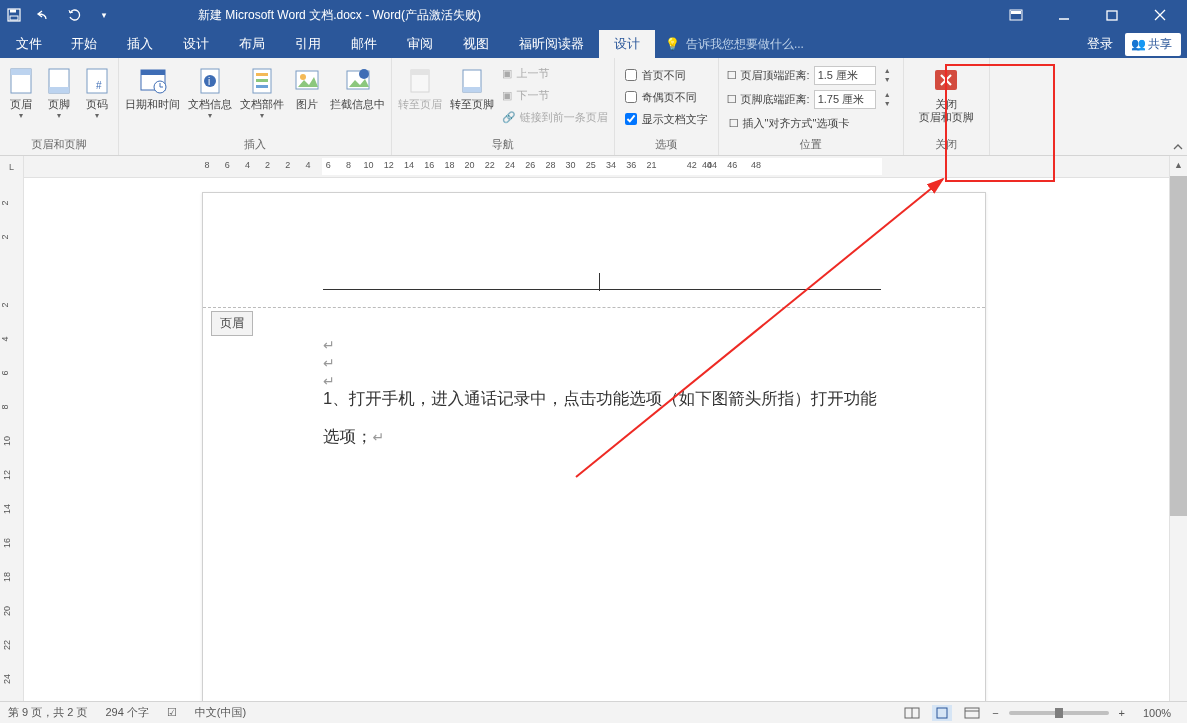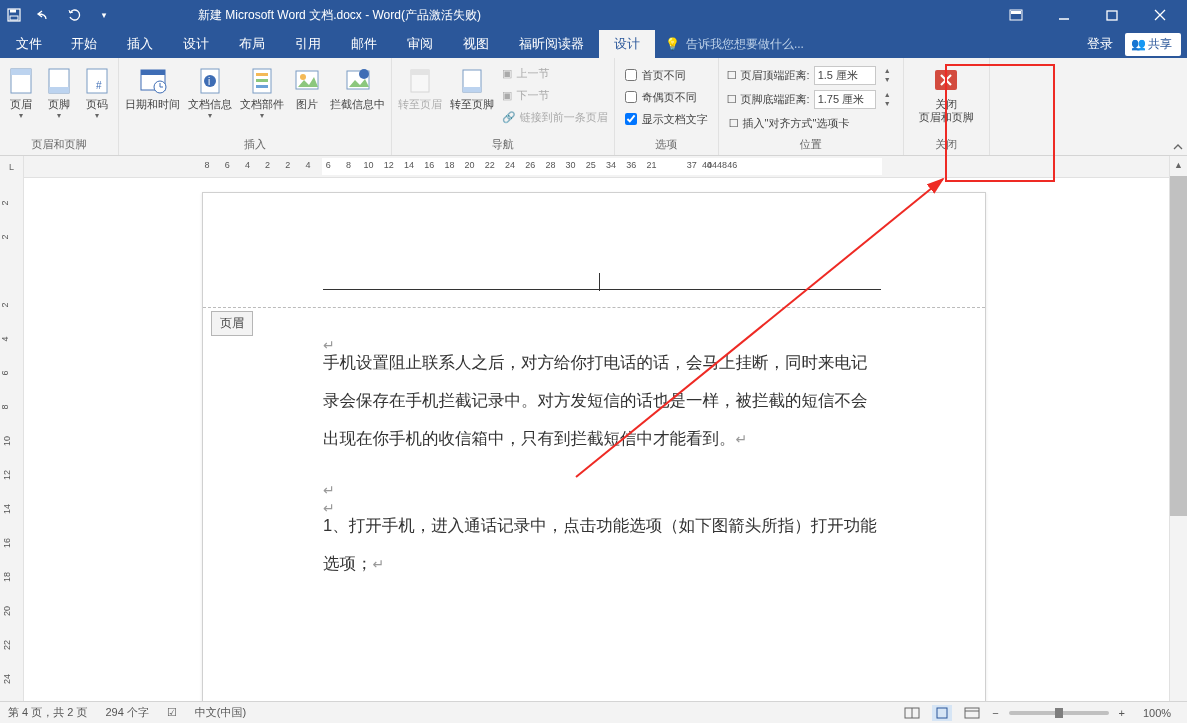--- a/index.html
+++ b/index.html
@@ -397,7 +397,7 @@
       <span class="ticknum" style="left: 607.2px;">36</span>
       <span class="ticknum" style="left: 627.4px;">21</span>
       <span class="ticknum" style="left: 683px;">40</span>
-      <span class="ticknum" style="left: 667.8px;">37</span>
+      <span class="ticknum" style="left: 667.8px;">42</span>
       <span class="ticknum" style="left: 688px;">44</span>
       <span class="ticknum" style="left: 708.2px;">46</span>
       <span class="ticknum" style="left: 698px; text-align: right;">48</span>

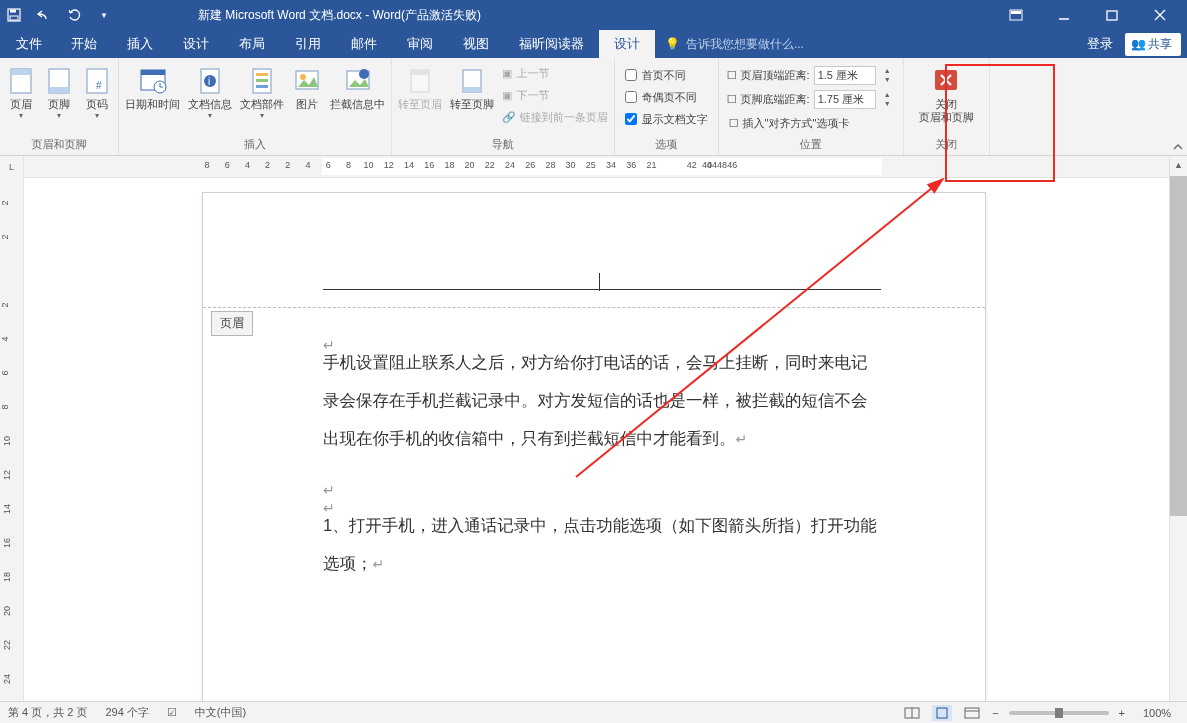--- a/index.html
+++ b/index.html
@@ -400,7 +400,7 @@
       <span class="ticknum" style="left: 667.8px;">42</span>
       <span class="ticknum" style="left: 688px;">44</span>
       <span class="ticknum" style="left: 708.2px;">46</span>
-      <span class="ticknum" style="left: 698px; text-align: right;">48</span>
+      <span class="ticknum" style="left: 732px; text-align: right;">48</span>
     </div>
   <div class="rscroll"></div>
 </div>

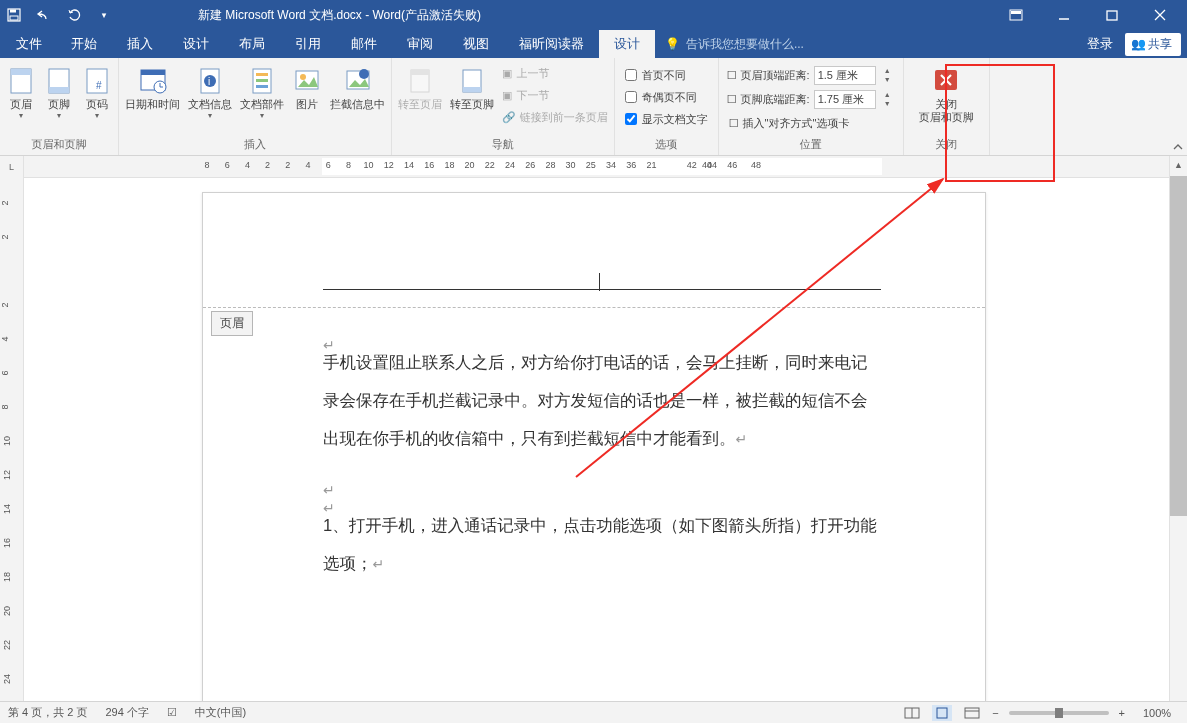--- a/index.html
+++ b/index.html
@@ -431,7 +431,6 @@
     <div class="header-tag">页眉</div>
     <div class="body-text">
       <p style="height:6px;"><span class="ret">↵</span></p>
-      <p><span>手机设置阻止联系人之后，对方给你打电话的话，会马上挂断，同时来电记录会保存在手机拦截记录中。对方发短信的话也是一样，被拦截的短信不会出现在你手机的收信箱中，只有到拦截短信中才能看到。</span><span class="ret">↵</span></p>
       <p style="height:6px;"><span class="ret">↵</span></p>
       <p style="height:6px;"><span class="ret">↵</span></p>
       <p><span>1、打开手机，进入通话记录中，点击功能选项（如下图箭头所指）打开功能选项；</span><span class="ret">↵</span></p>

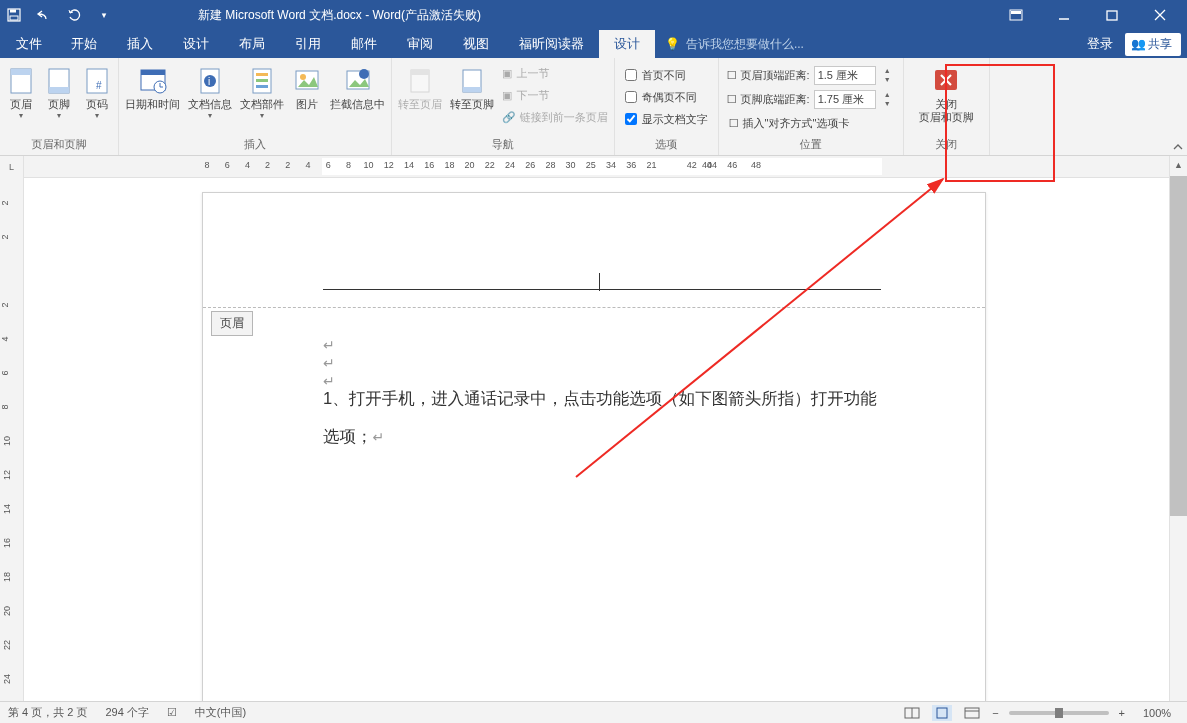--- a/index.html
+++ b/index.html
@@ -445,7 +445,7 @@
 </div>
 
 <div class="statusbar">
-  <span>第 4 页，共 2 页</span>
+  <span>第 9 页，共 2 页</span>
   <span>294 个字</span>
   <span>☑</span>
   <span>中文(中国)</span>

